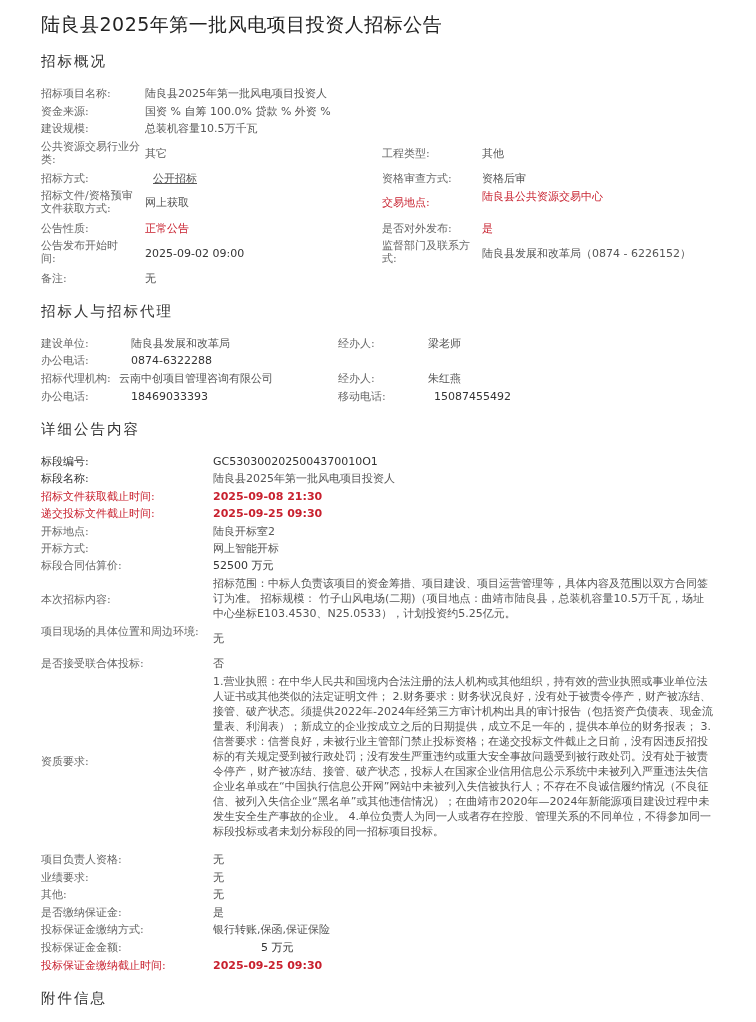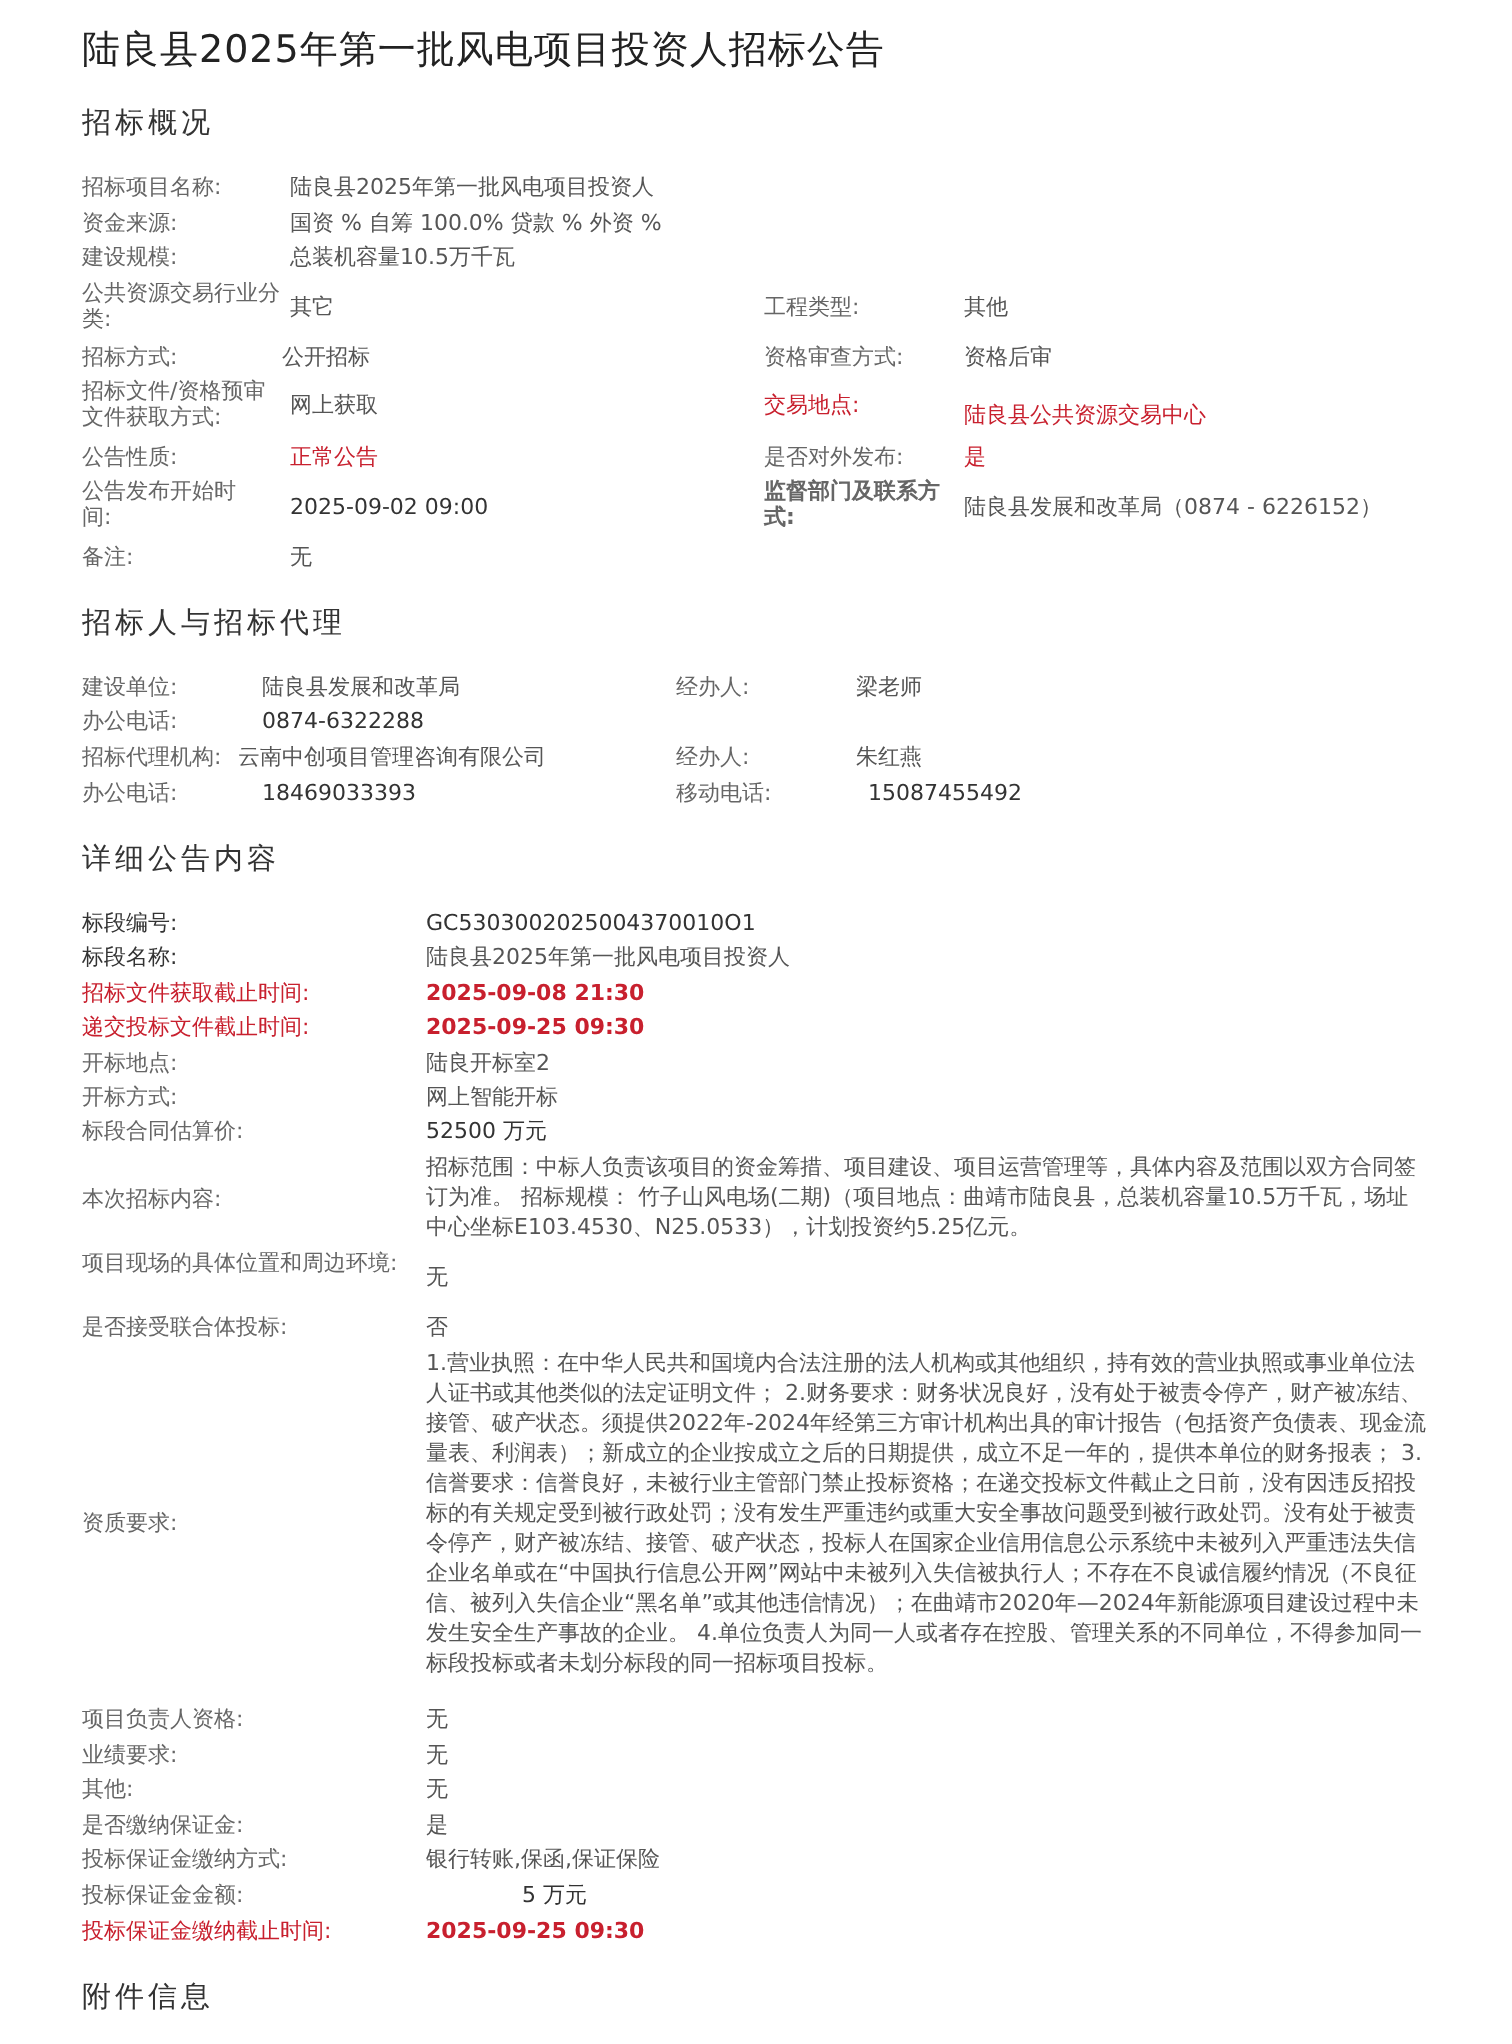--- a/index.html
+++ b/index.html
@@ -62,7 +62,7 @@
 
   <div class="row" style="top:172px; width:700px;">
     <span class="lbl" style="left:0;">招标方式:</span>
-    <span class="val" style="left:100px;">公开招标</span>
+    <span class="val" style="left:112px;text-decoration:underline;">公开招标</span>
     <span class="lbl" style="left:341px;">资格审查方式:</span>
     <span class="val" style="left:441px;">资格后审</span>
   </div>

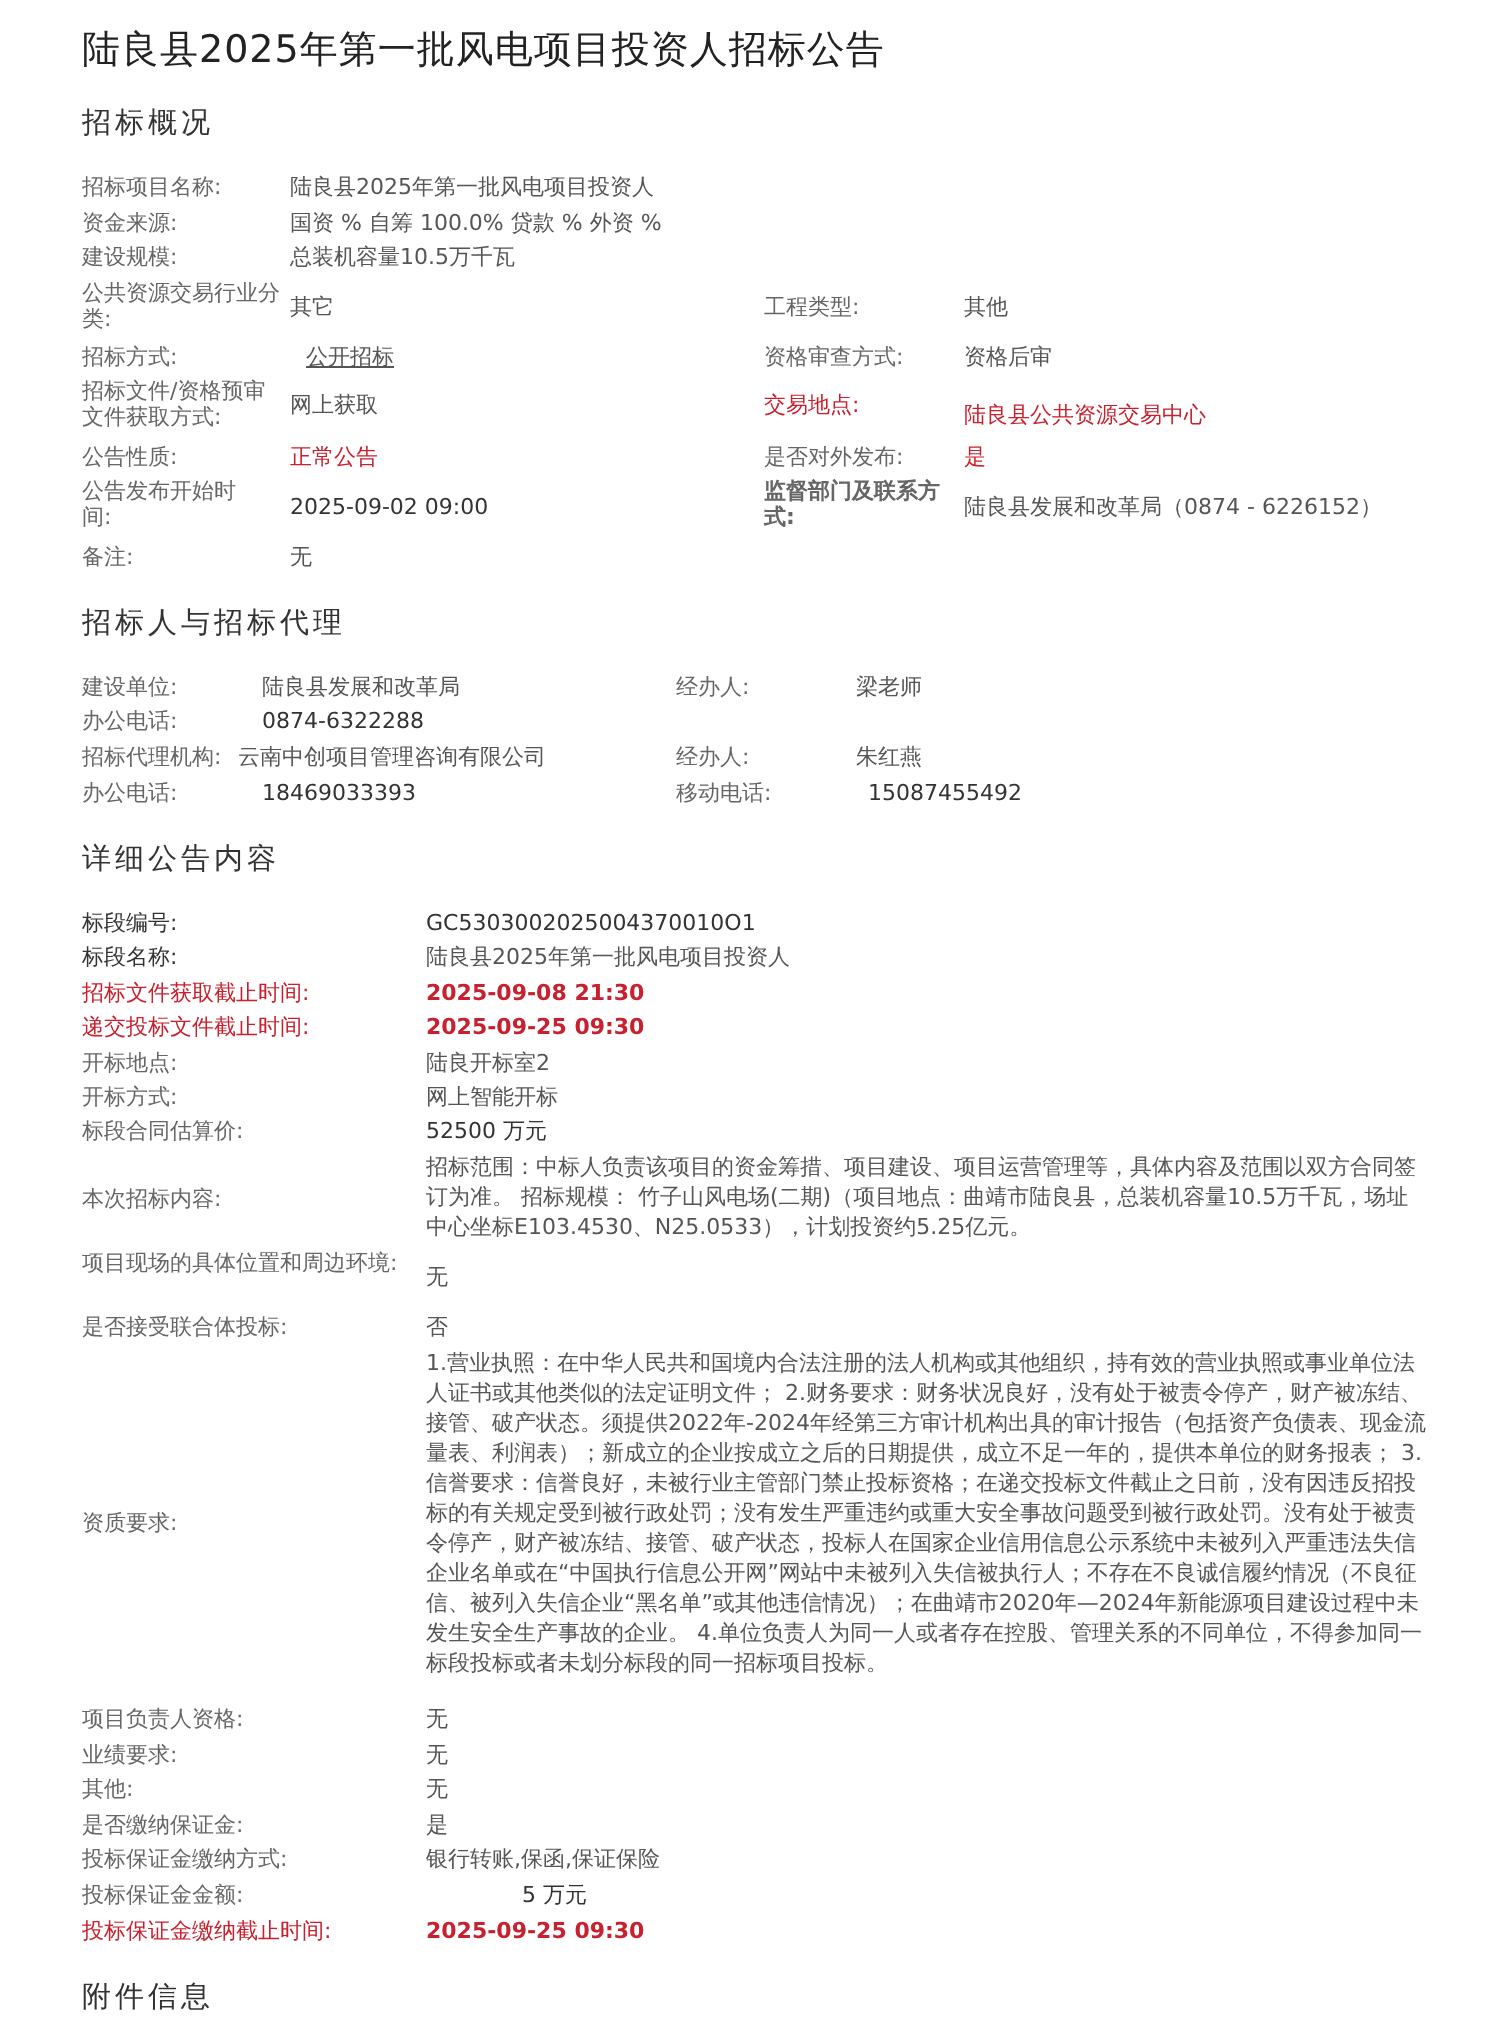--- a/index.html
+++ b/index.html
@@ -71,7 +71,7 @@
     <span class="lbl wrap" style="left:0; width:100px;">招标文件/资格预审文件获取方式:</span>
     <span class="val" style="left:104px; top:7px;">网上获取</span>
     <span class="lbl red" style="left:341px; top:7px;">交易地点:</span>
-    <span class="val red" style="left:441px; top:12px;">陆良县公共资源交易中心</span>
+    <span class="val red" style="left:441px; top:1px;">陆良县公共资源交易中心</span>
   </div>
 
   <div class="row" style="top:222px; width:700px;">

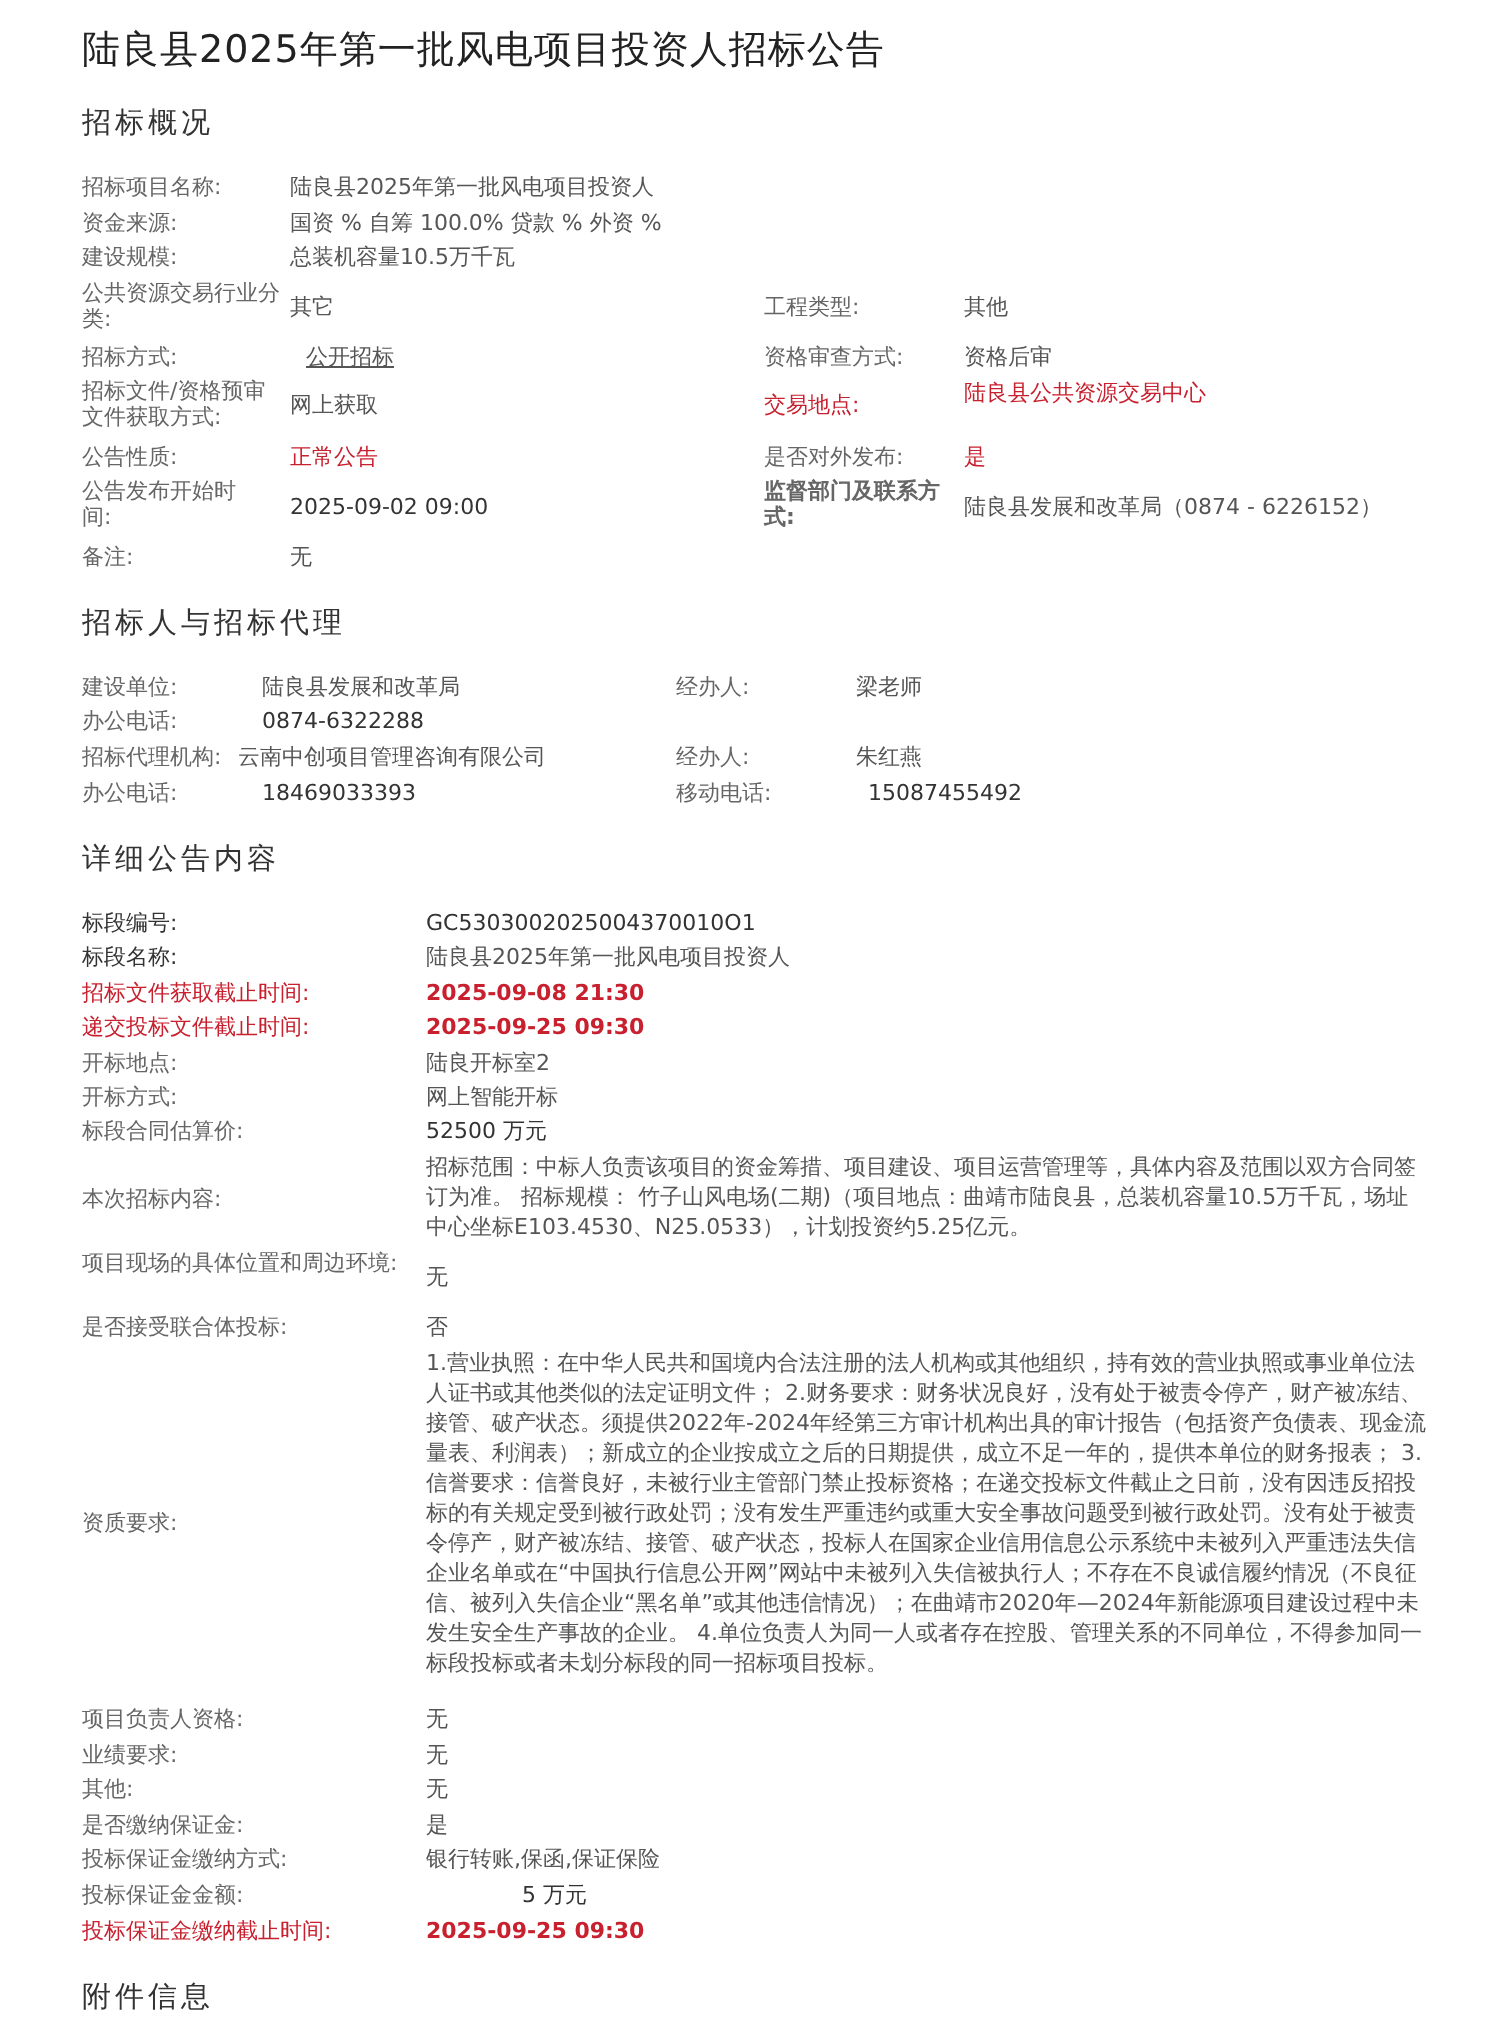--- a/index.html
+++ b/index.html
@@ -84,7 +84,7 @@
   <div class="row" style="top:239px; width:700px;">
     <span class="lbl wrap" style="left:0; width:90px;">公告发布开始时间:</span>
     <span class="val dark" style="left:104px; top:8px;">2025-09-02 09:00</span>
-    <span class="lbl wrap" style="left:341px; width:100px;font-weight:bold;">监督部门及联系方式:</span>
+    <span class="lbl wrap" style="left:341px; width:100px;">监督部门及联系方式:</span>
     <span class="val" style="left:441px; top:8px;">陆良县发展和改革局（0874 - 6226152）</span>
   </div>
 

